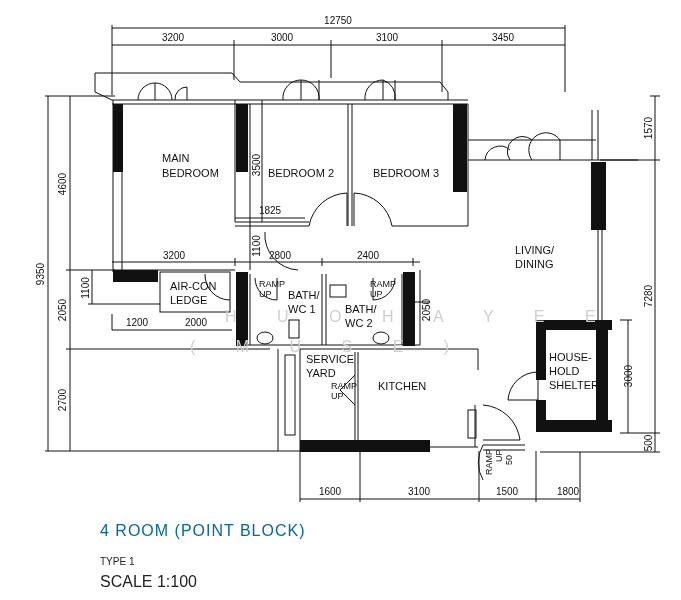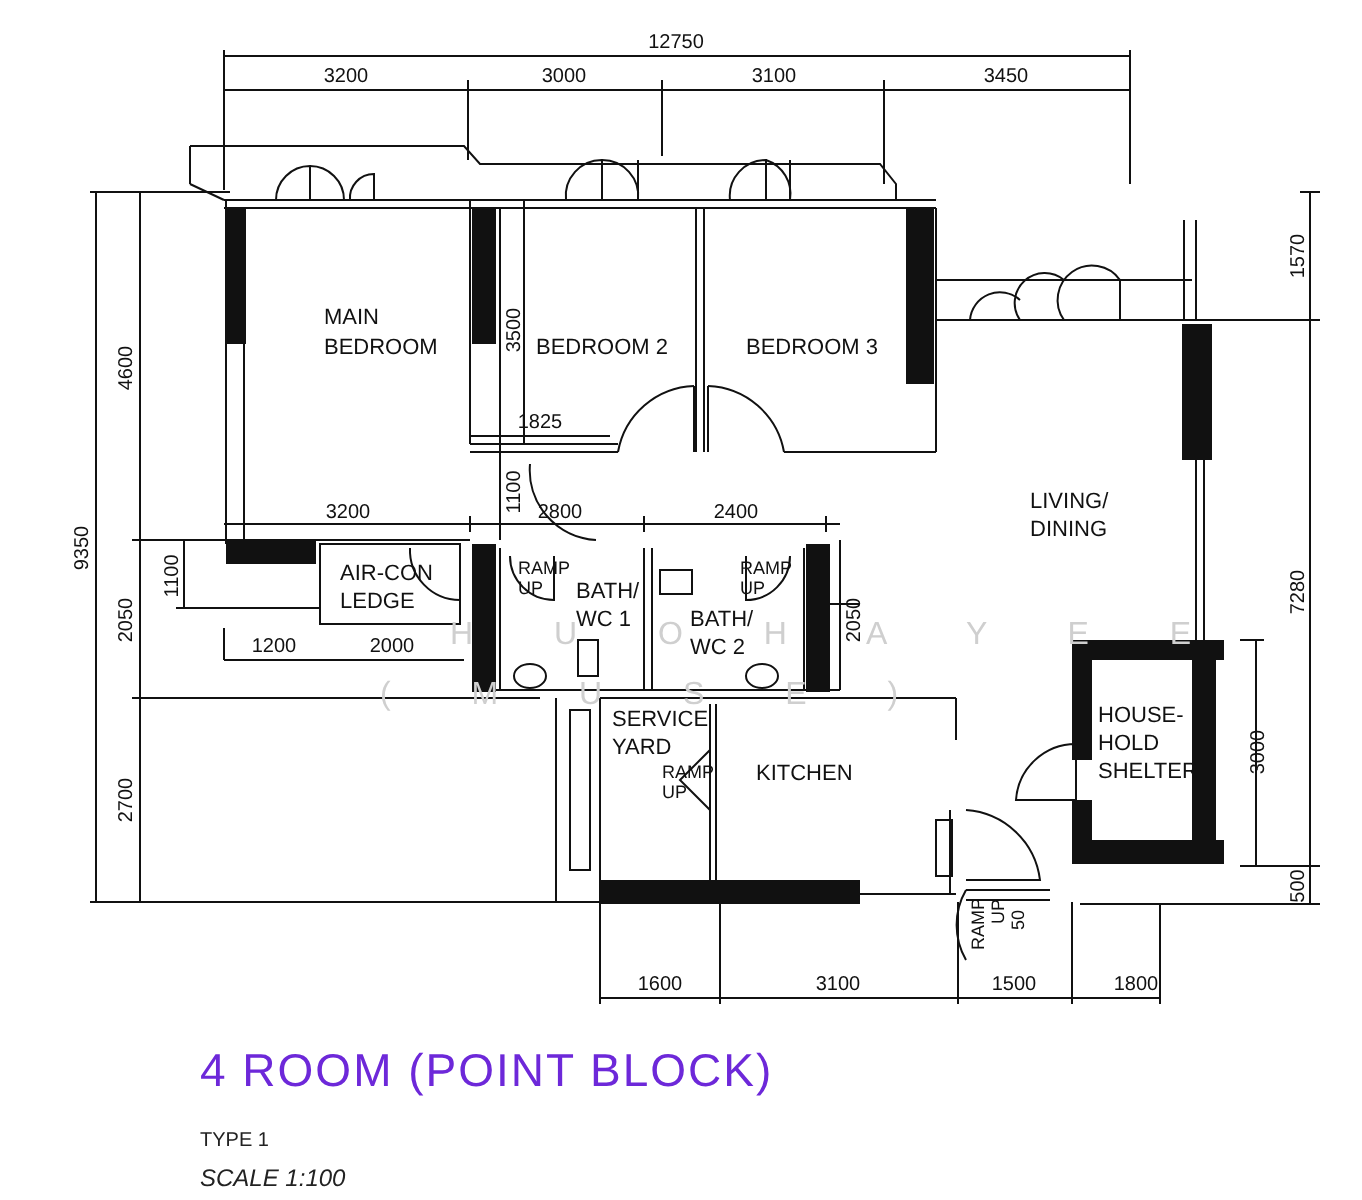--- a/index.html
+++ b/index.html
@@ -11,7 +11,7 @@
   .small { font-family: "Liberation Sans", sans-serif; font-size: 9px; fill: #111; }
   .wm { font-family: "Liberation Sans", sans-serif; font-size: 16px; fill: #cfcfcf; letter-spacing: 18px; }
   .title-block { position: absolute; left: 100px; top: 522px; }
-  .title-main { font-size: 23px; letter-spacing: 1px; color: #6d28d9; font-weight: normal; }
+  .title-main { font-size: 16px; letter-spacing: 1px; color: #0369a1; font-weight: normal; }
   .title-sub { font-size: 10px; margin-top: 16px; color: #222; }
   .title-scale { font-size: 12px; margin-top: 6px; color: #222; font-style: italic; }
 </style>

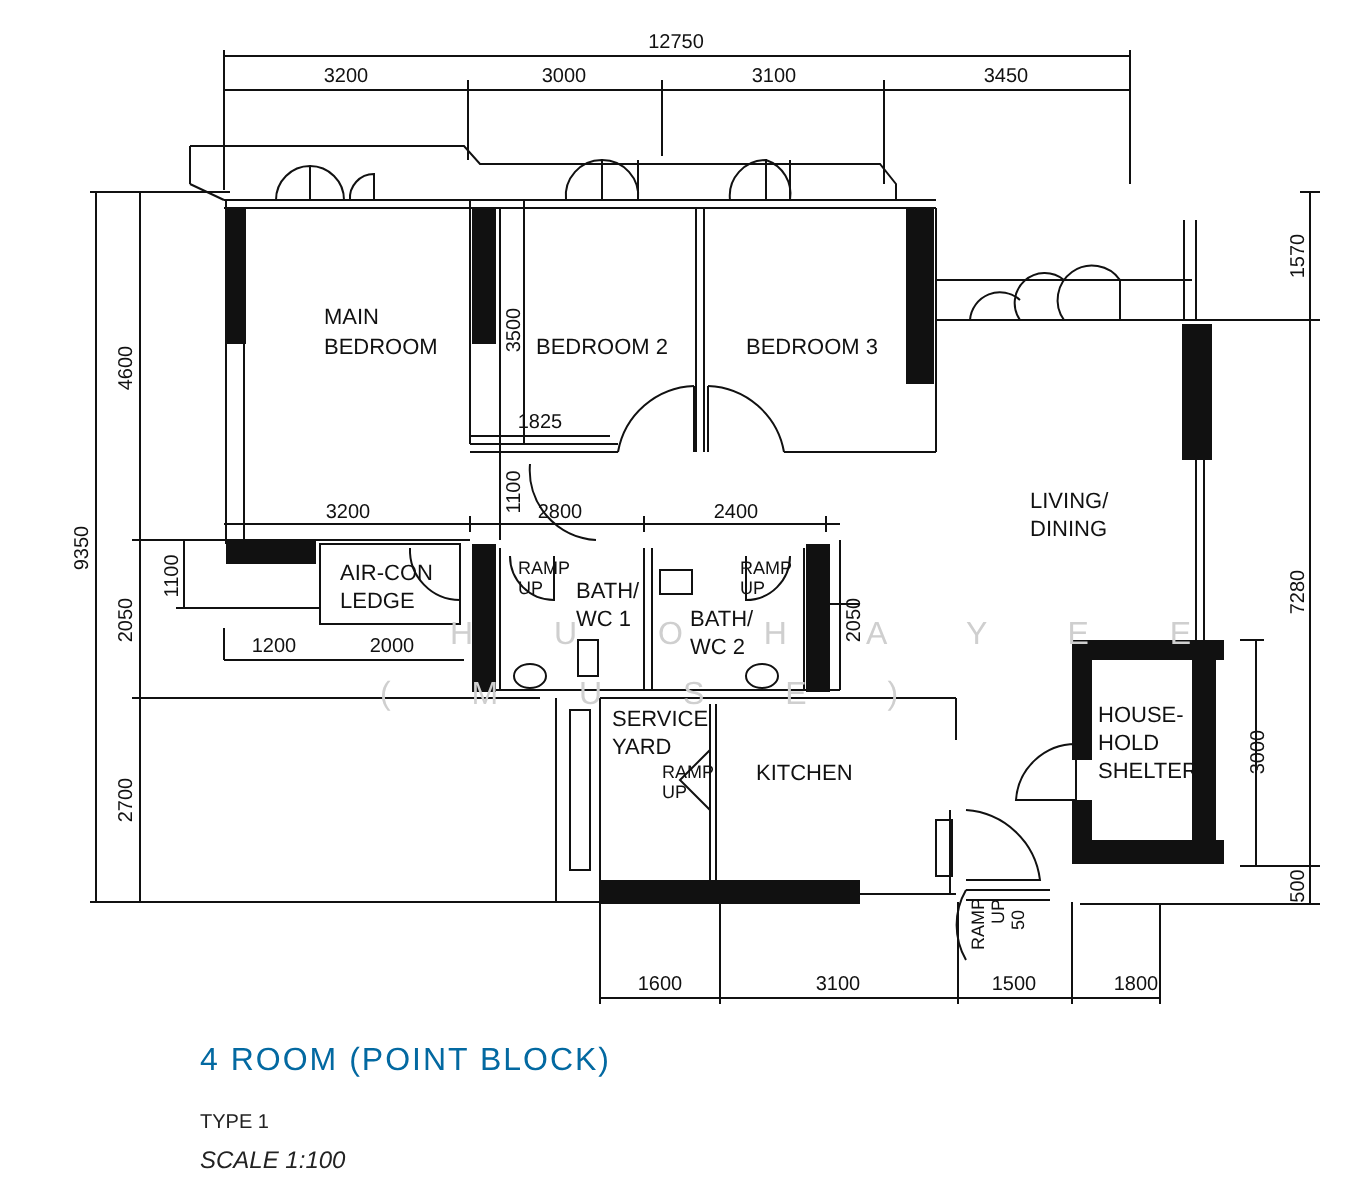--- a/index.html
+++ b/index.html
@@ -13,7 +13,7 @@
   .title-block { position: absolute; left: 100px; top: 522px; }
   .title-main { font-size: 16px; letter-spacing: 1px; color: #0369a1; font-weight: normal; }
   .title-sub { font-size: 10px; margin-top: 16px; color: #222; }
-  .title-scale { font-size: 12px; margin-top: 6px; color: #222; font-style: italic; }
+  .title-scale { font-size: 16px; margin-top: 6px; color: #222; }
 </style>
 </head>
 <body>

